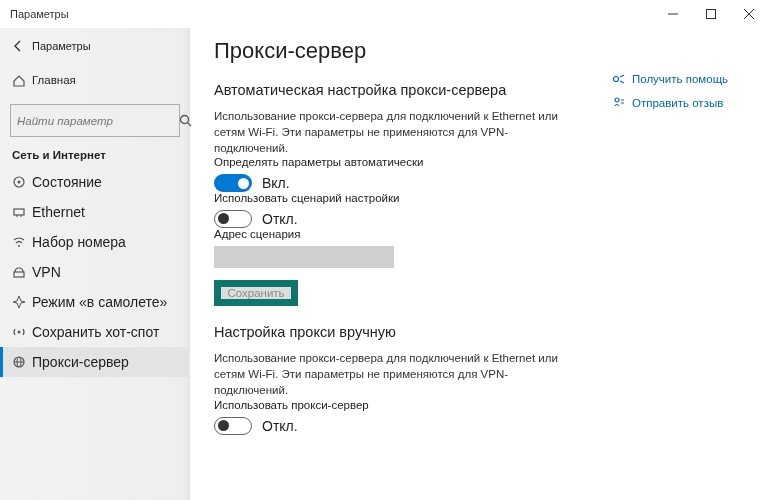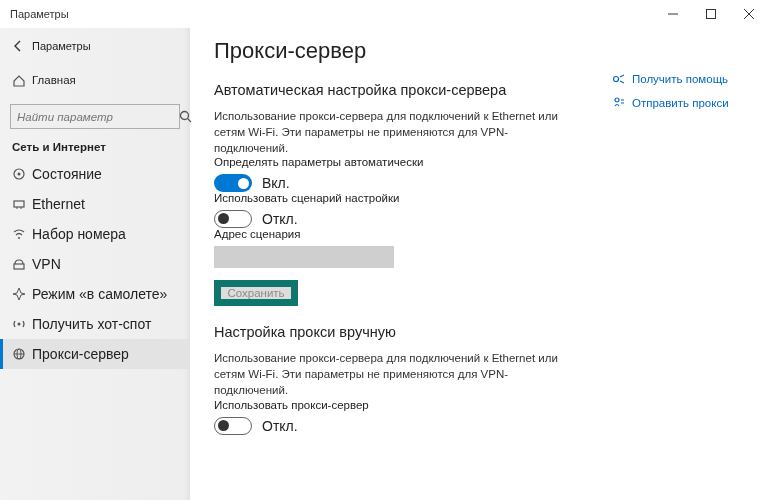--- a/index.html
+++ b/index.html
@@ -242,7 +242,7 @@
               <path d="M9 4 L12 4 M9 7 L12 7" stroke="#0067c0" stroke-width="1.2"></path>
             </svg>
           </span>
-        <span>Отправить прокси</span>
+        <span>Отправить отзыв</span>
       </div>
     </div>
   </div>

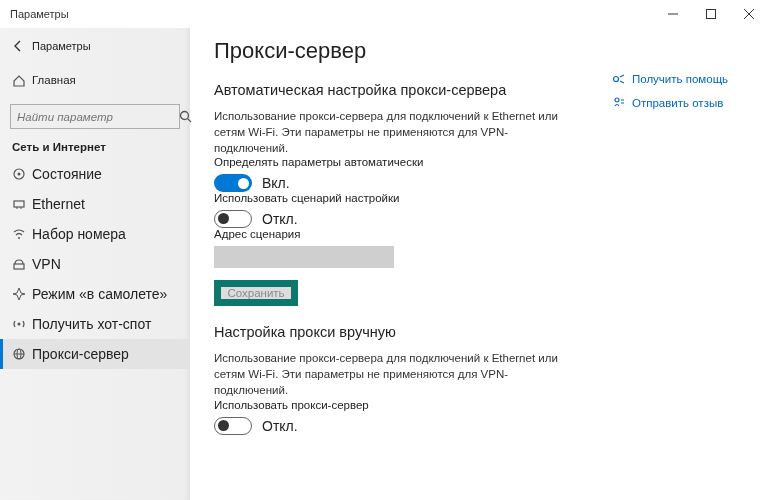--- a/index.html
+++ b/index.html
@@ -21,7 +21,7 @@
   .home-row .icon { width: 20px; display: flex; align-items: center; }
   .home-row .lbl { font-size: 11.5px; color: #222; }
 
-  .search { margin: 6px 10px 0 10px; height: 25px; border: 1px solid #adadad; display: flex; align-items: center; background: #efefef; }
+  .search { margin: 6px 10px 0 10px; height: 33px; border: 1px solid #adadad; display: flex; align-items: center; background: #efefef; }
   .search input { flex: 1; border: none; background: transparent; height: 100%; padding: 0 6px; font-size: 11.5px; color: #777; font-style: italic; outline: none; }
   .search .sicon { width: 24px; display: flex; align-items: center; justify-content: center; color: #555; }
 

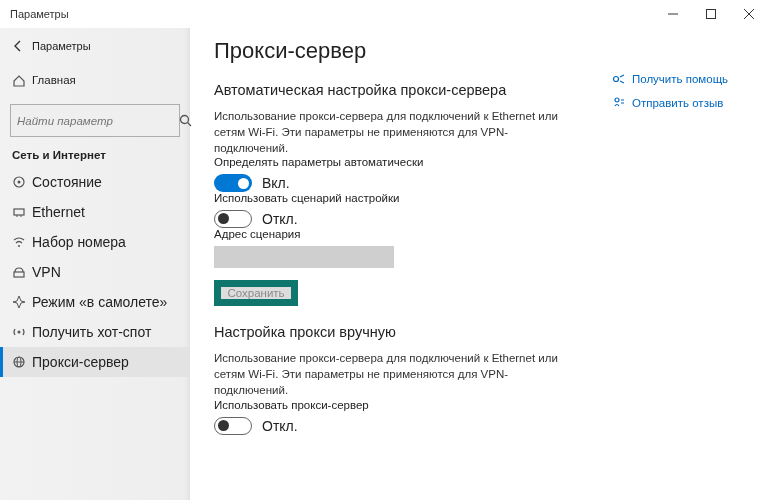--- a/index.html
+++ b/index.html
@@ -166,7 +166,7 @@
             <path d="M3 4 Q1 7 3 10 M11 4 Q13 7 11 10" fill="none" stroke="#555" stroke-width="1.2"></path>
           </svg>
         </span>
-      <span class="lbl">Получить хот-спот</span>
+      <span class="lbl">Сохранить хот-спот</span>
     </div>
     <div class="nav-item selected">
       <span class="icon">

